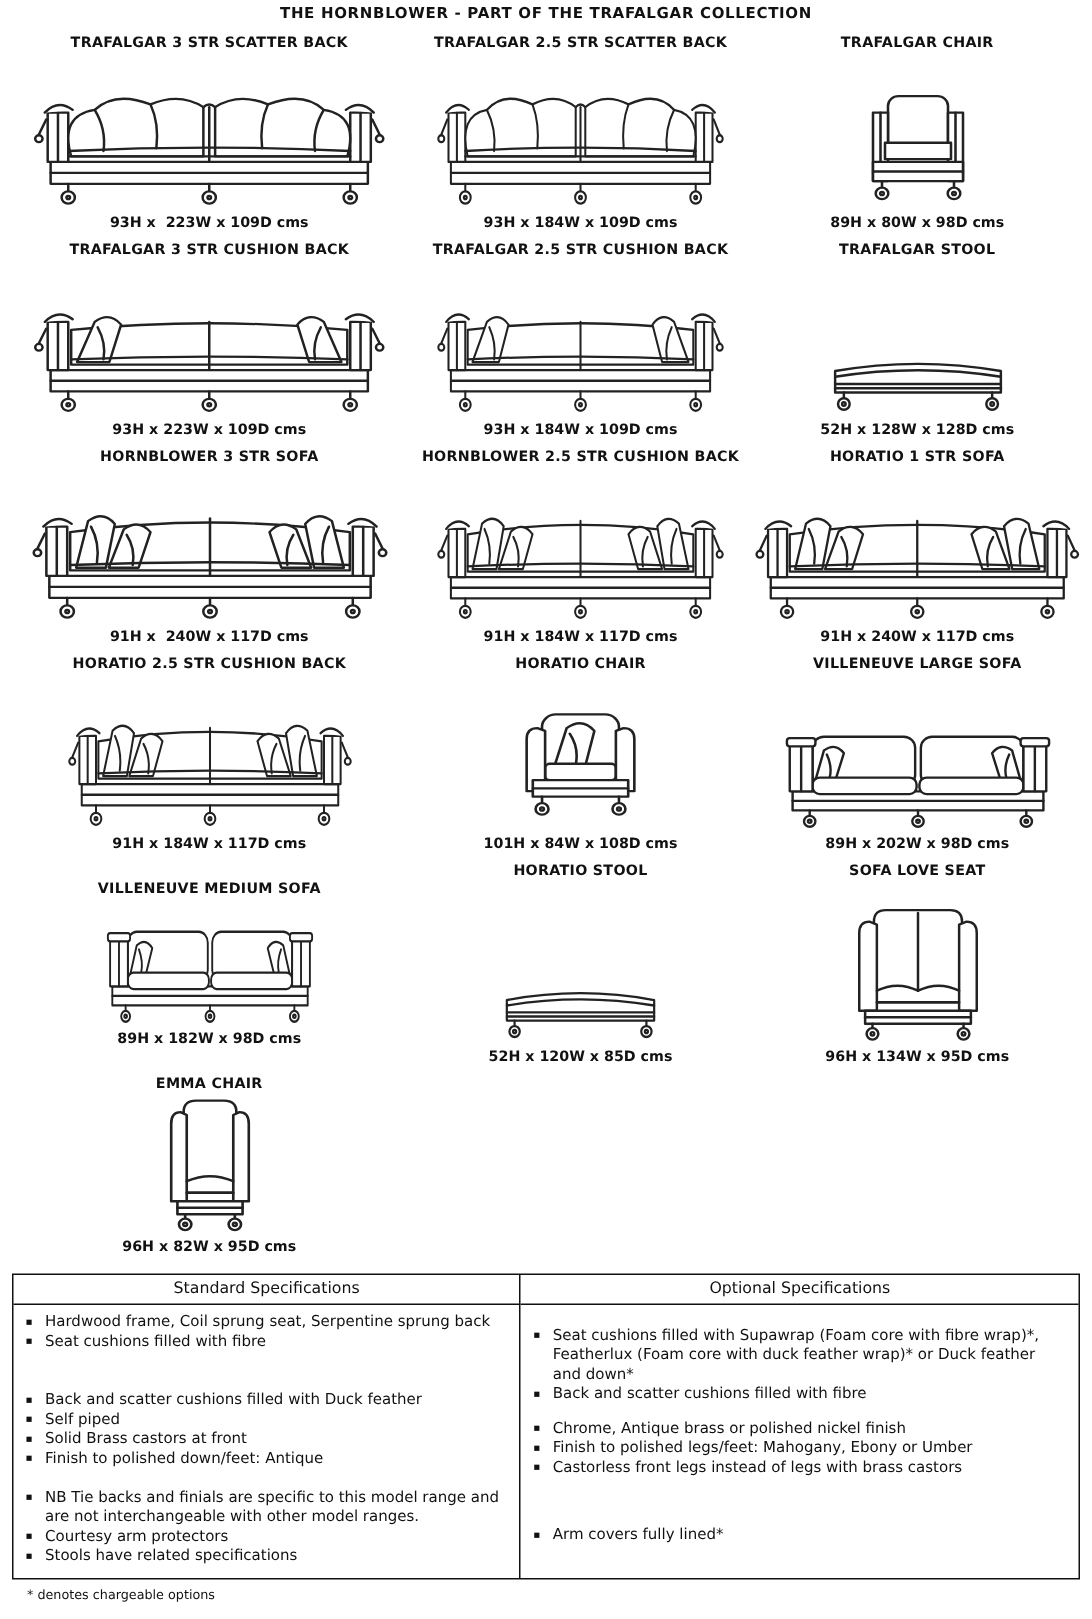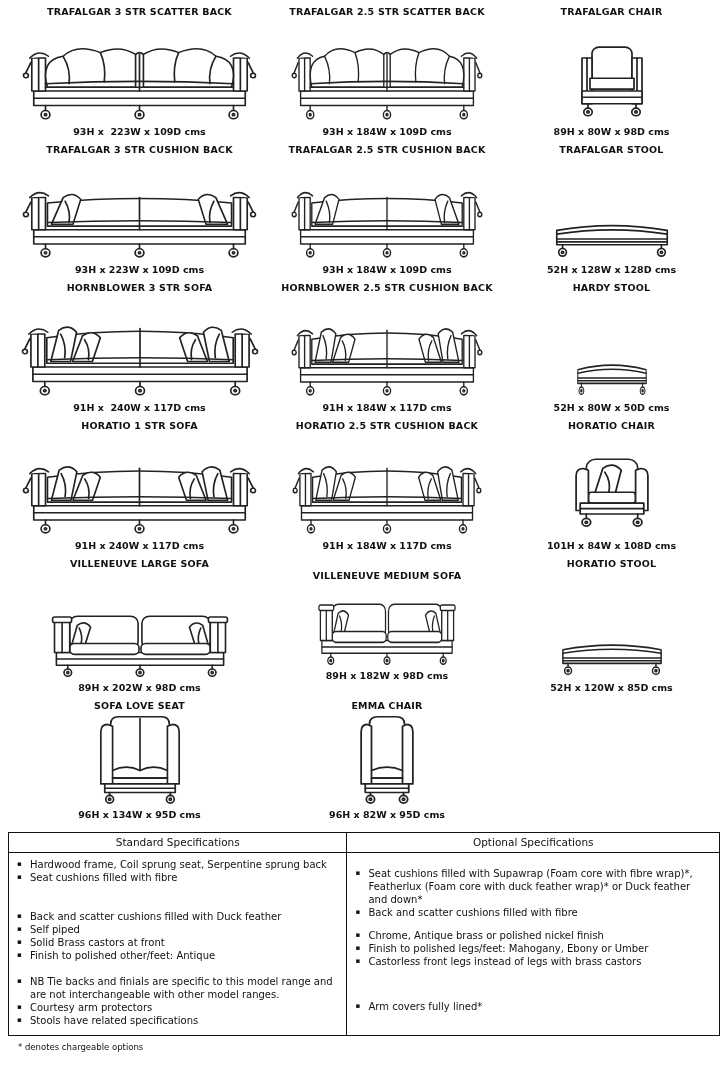--- a/index.html
+++ b/index.html
@@ -30,6 +30,7 @@
 <body>
 
 <div class="page">
+  <div class="main-title">THE HORNBLOWER - PART OF THE TRAFALGAR COLLECTION</div>
 
   <div class="grid">
     <figure class="cell" style="margin:0">

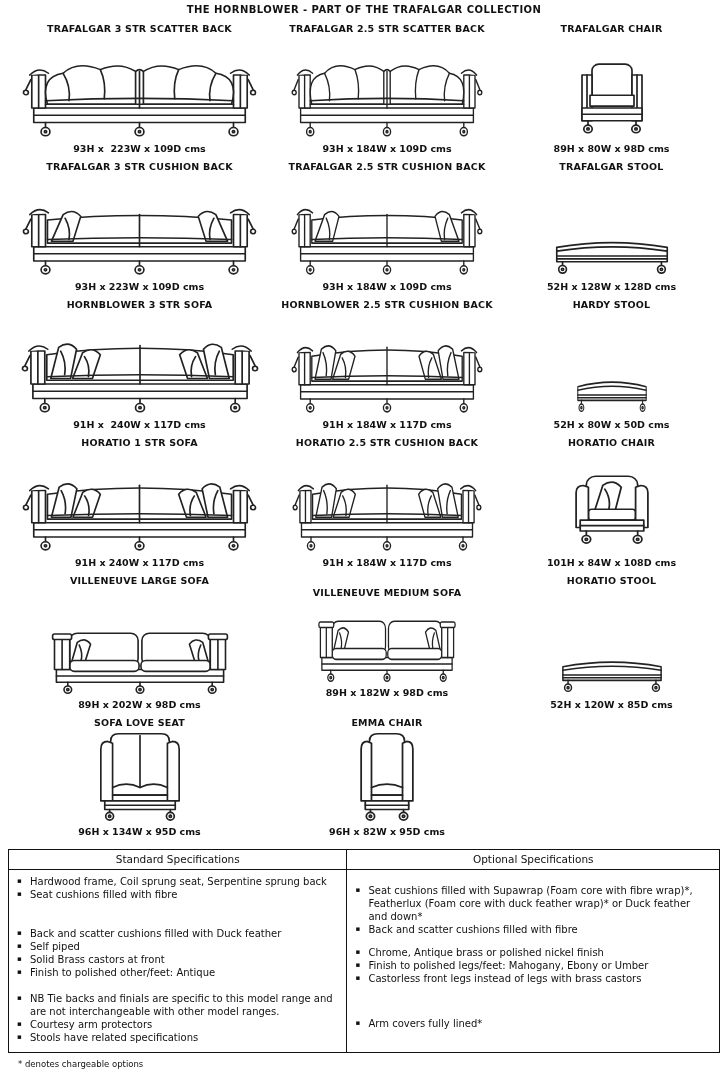--- a/index.html
+++ b/index.html
@@ -308,25 +308,6 @@
         </div>
       <div class="pdims">91H x 184W x 117D cms</div>
     </figure>
-    <figure class="cell" style="margin:0">
-      <div class="pname">HARDY STOOL</div>
-      <div class="art">
-          <svg width="78" height="42" viewBox="0 0 130 46" preserveAspectRatio="none">
-            <g fill="none" stroke="#222" stroke-width="1.7" stroke-linecap="round" stroke-linejoin="round">
-              <path d="M8 15 Q65 5 122 15 L122 30 L8 30 Z" fill="#fff"></path>
-              <path d="M8 19 Q65 10 122 19"></path>
-              <line x1="8" y1="24" x2="122" y2="24"></line>
-              <line x1="8" y1="27" x2="122" y2="27"></line>
-              <path d="M14 30 L14 34 M116 30 L116 34"></path>
-              <circle cx="14" cy="38" r="4" fill="#fff"></circle>
-              <circle cx="14" cy="38" r="1.2"></circle>
-              <circle cx="116" cy="38" r="4" fill="#fff"></circle>
-              <circle cx="116" cy="38" r="1.2"></circle>
-            </g>
-          </svg>
-        </div>
-      <div class="pdims">52H x 80W x 50D cms</div>
-    </figure>
 
     <figure class="cell" style="margin:0">
       <div class="pname">HORATIO 1 STR SOFA</div>

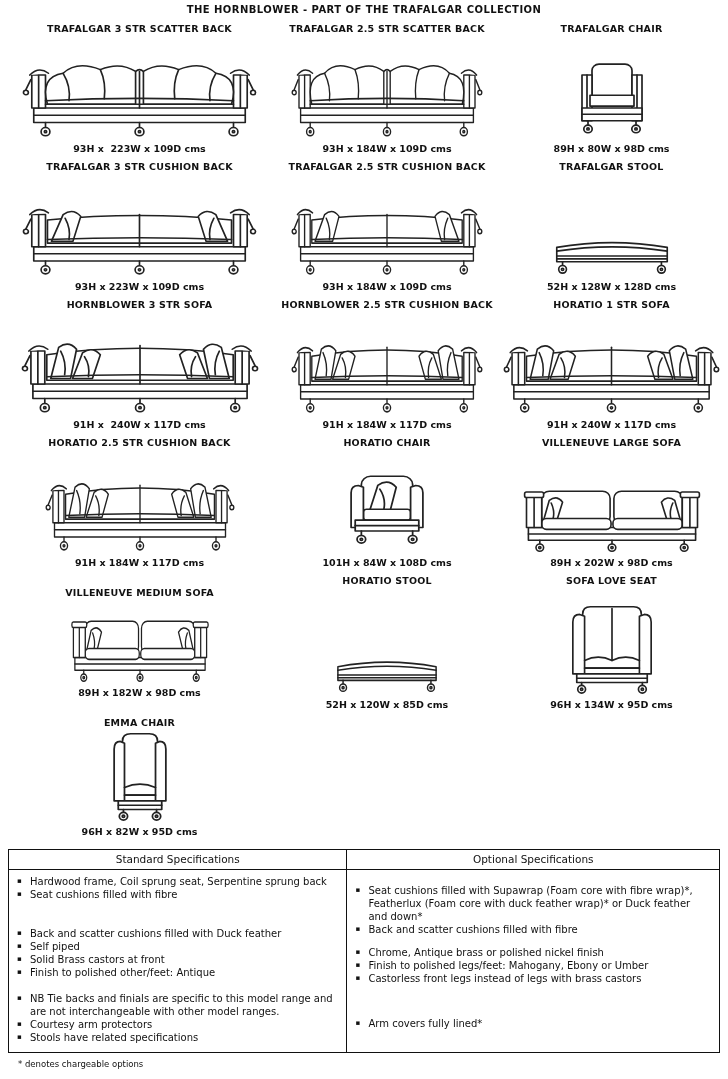--- a/index.html
+++ b/index.html
@@ -574,7 +574,7 @@
           </li>
         <li>
             <span class="blt">▪</span>
-            <span>Finish to polished other/feet: Antique</span>
+            <span>Finish to polished down/feet: Antique</span>
           </li>
         <li class="mt13">
             <span class="blt">▪</span>

